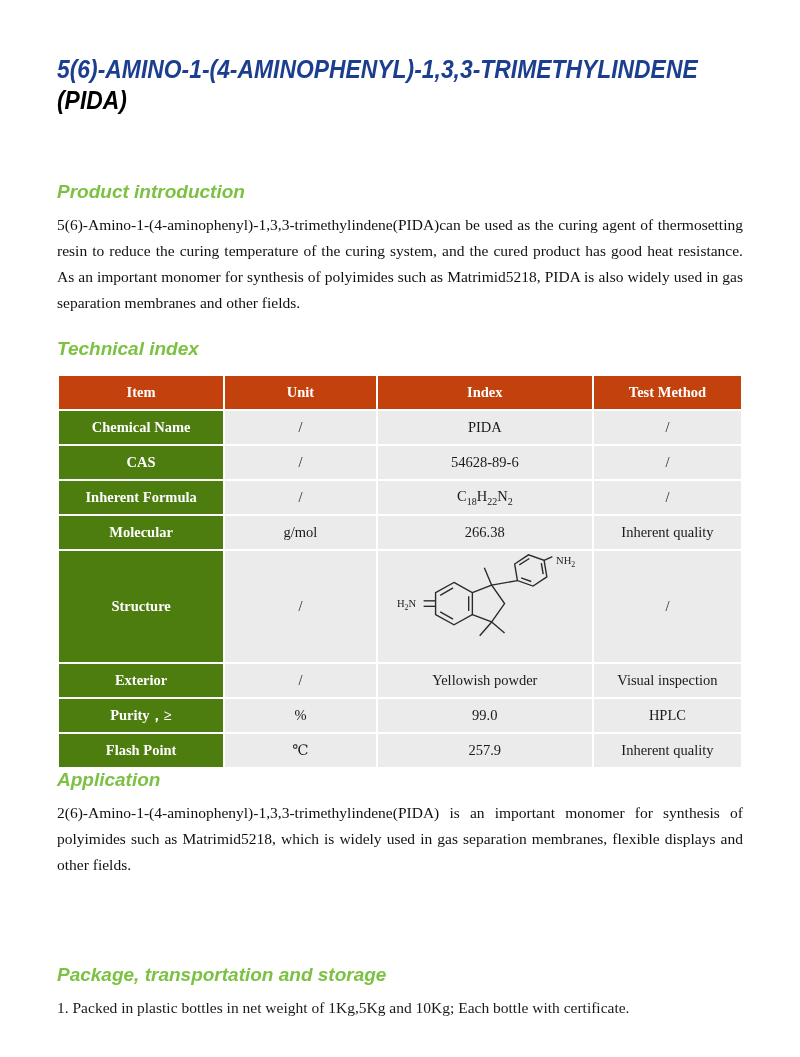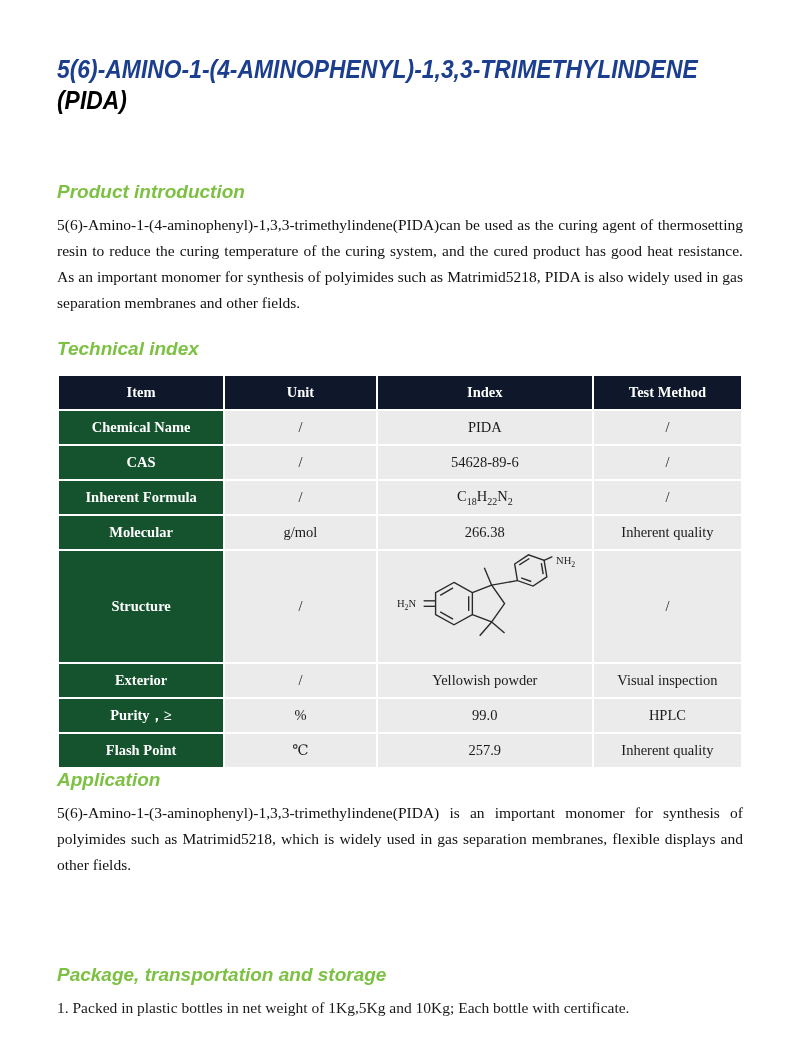--- a/index.html
+++ b/index.html
@@ -60,7 +60,7 @@
     height:35px; padding:2px 4px;
   }
   .tech-table thead th {
-    background:#0f172a; color:#ffffff; font-weight:bold;
+    background:#c2410c; color:#ffffff; font-weight:bold;
   }
   .tech-table td.item-cell {
     background:#14532d; color:#ffffff; font-weight:bold;

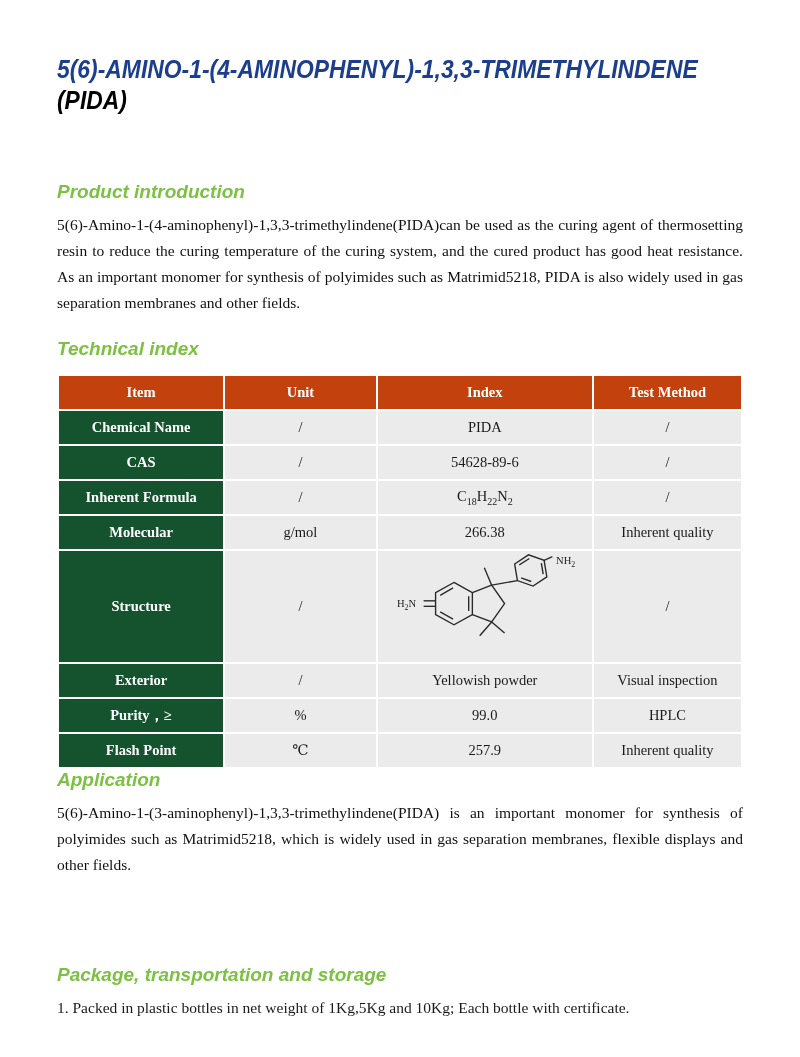--- a/index.html
+++ b/index.html
@@ -63,7 +63,7 @@
     background:#c2410c; color:#ffffff; font-weight:bold;
   }
   .tech-table td.item-cell {
-    background:#14532d; color:#ffffff; font-weight:bold;
+    background:#4d7c0f; color:#ffffff; font-weight:bold;
   }
   .tech-table td.val-cell { background:#ebebeb; color:#1a1a1a; }
   .tech-table tr.structure-row td { height:96px; }

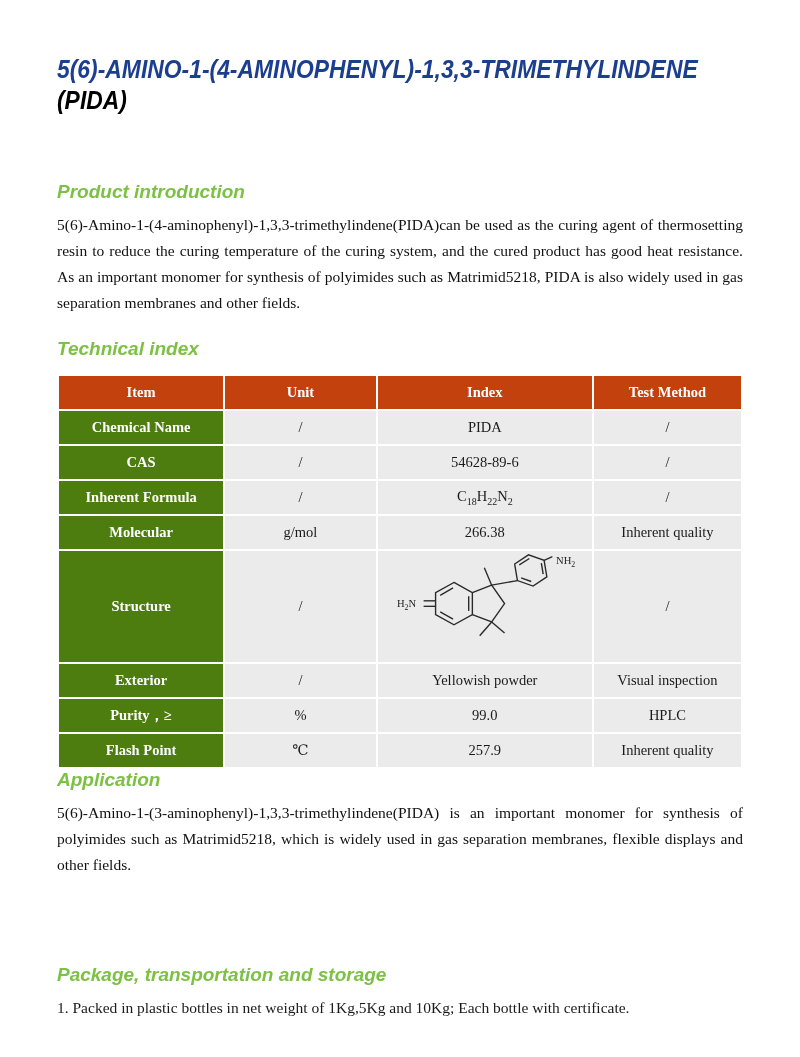--- a/index.html
+++ b/index.html
@@ -192,7 +192,7 @@
   </table>
 
   <div class="section-heading h-app">Application</div>
-  <p class="para">5(6)-Amino-1-(3-aminophenyl)-1,3,3-trimethylindene(PIDA) is an important monomer for synthesis of polyimides such as Matrimid5218, which is widely used in gas separation membranes, flexible displays and other fields.</p>
+  <p class="para">2(6)-Amino-1-(4-aminophenyl)-1,3,3-trimethylindene(PIDA) is an important monomer for synthesis of polyimides such as Matrimid5218, which is widely used in gas separation membranes, flexible displays and other fields.</p>
 
   <div class="section-heading h-pack">Package, transportation and storage</div>
   <ul class="pack-list">

